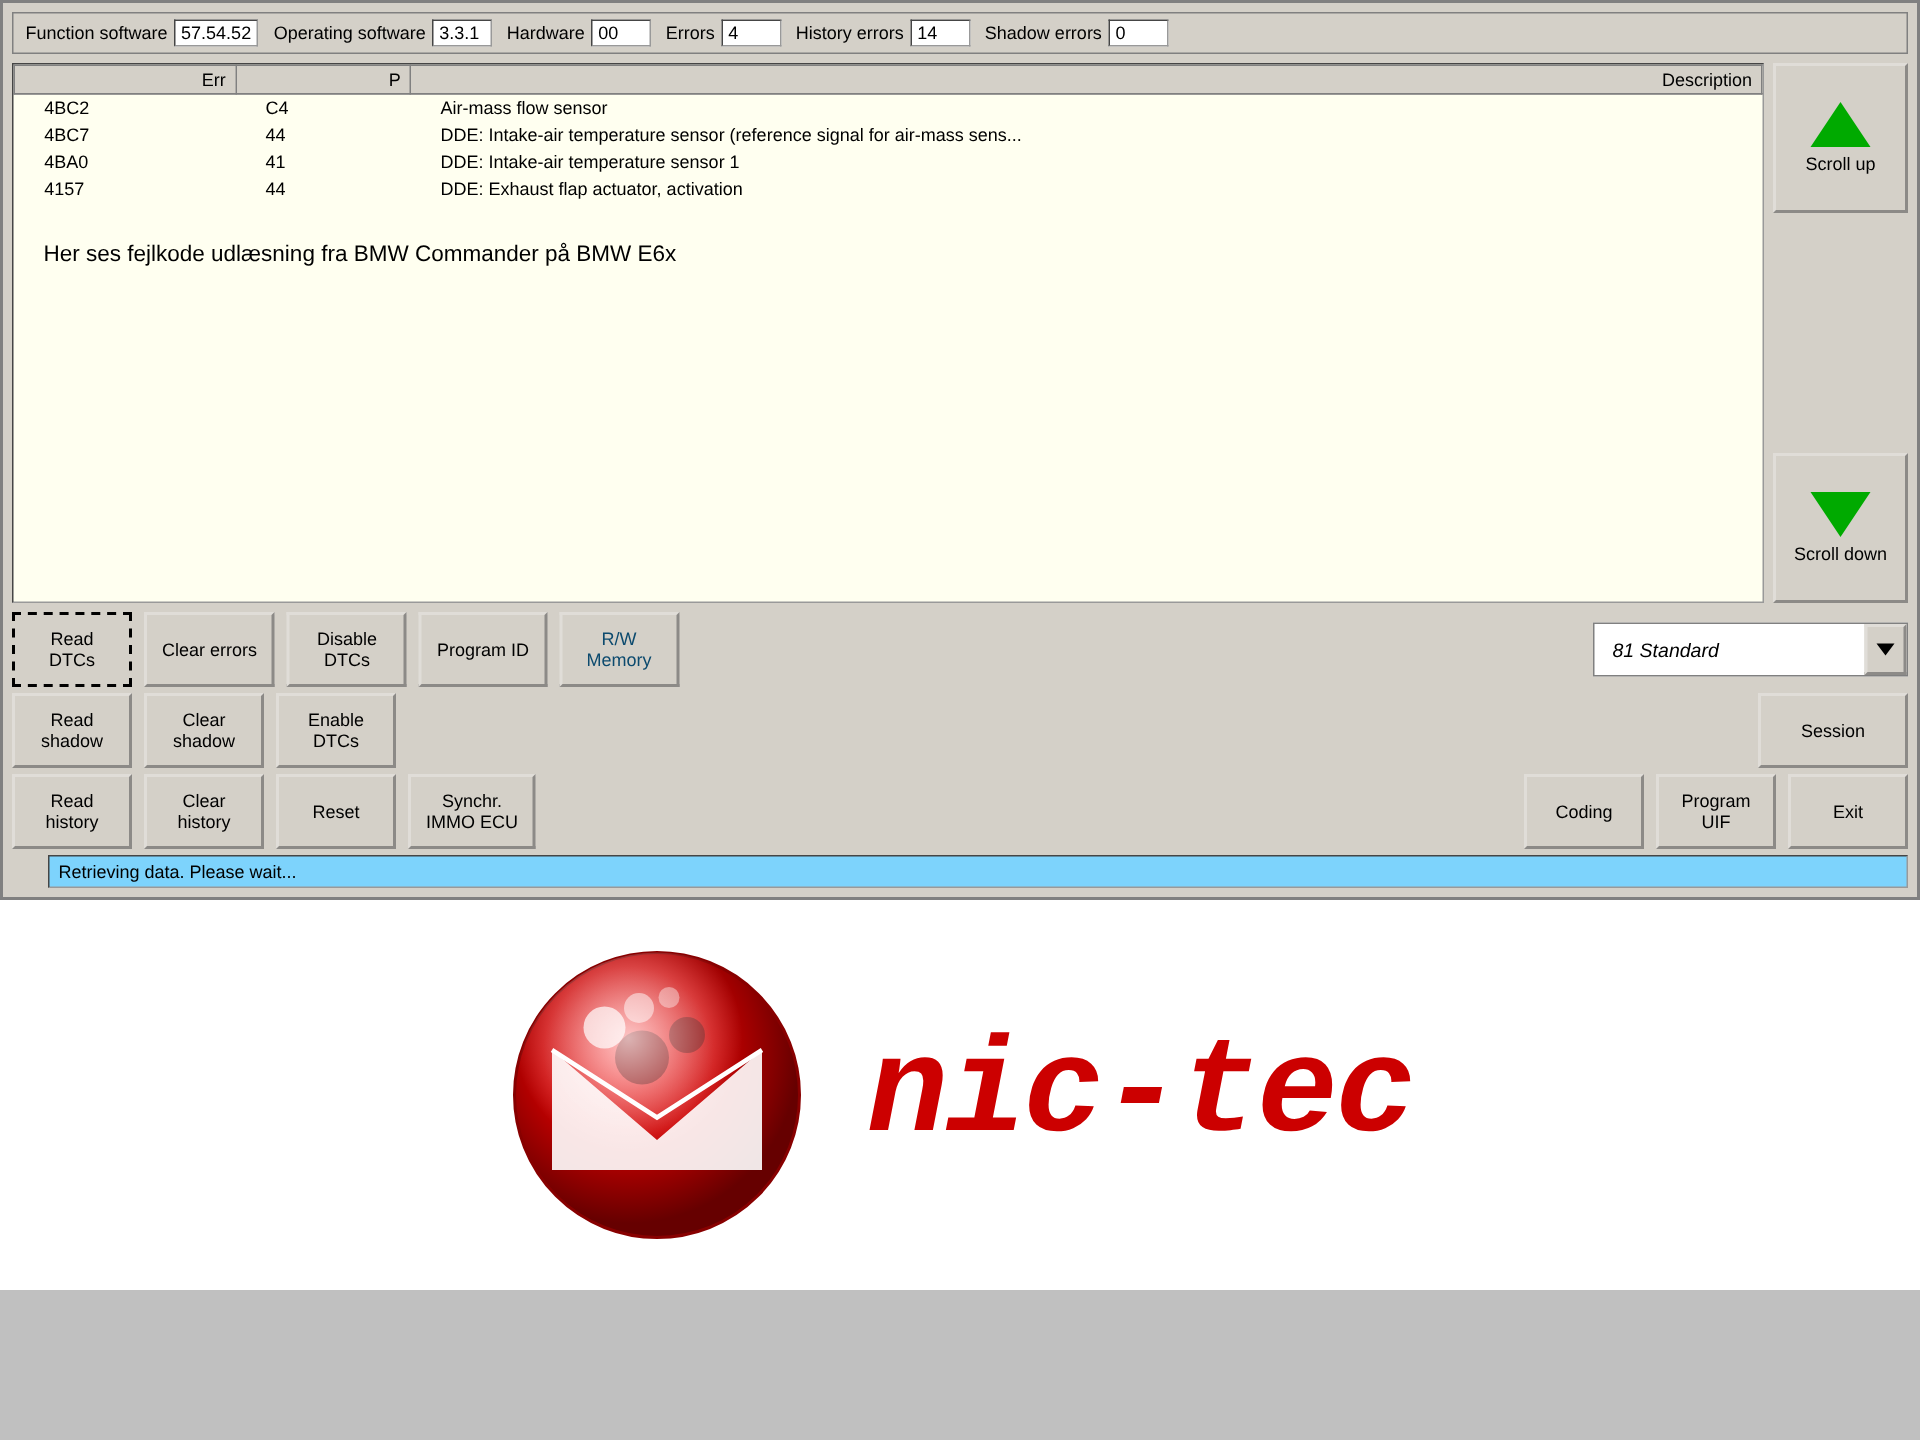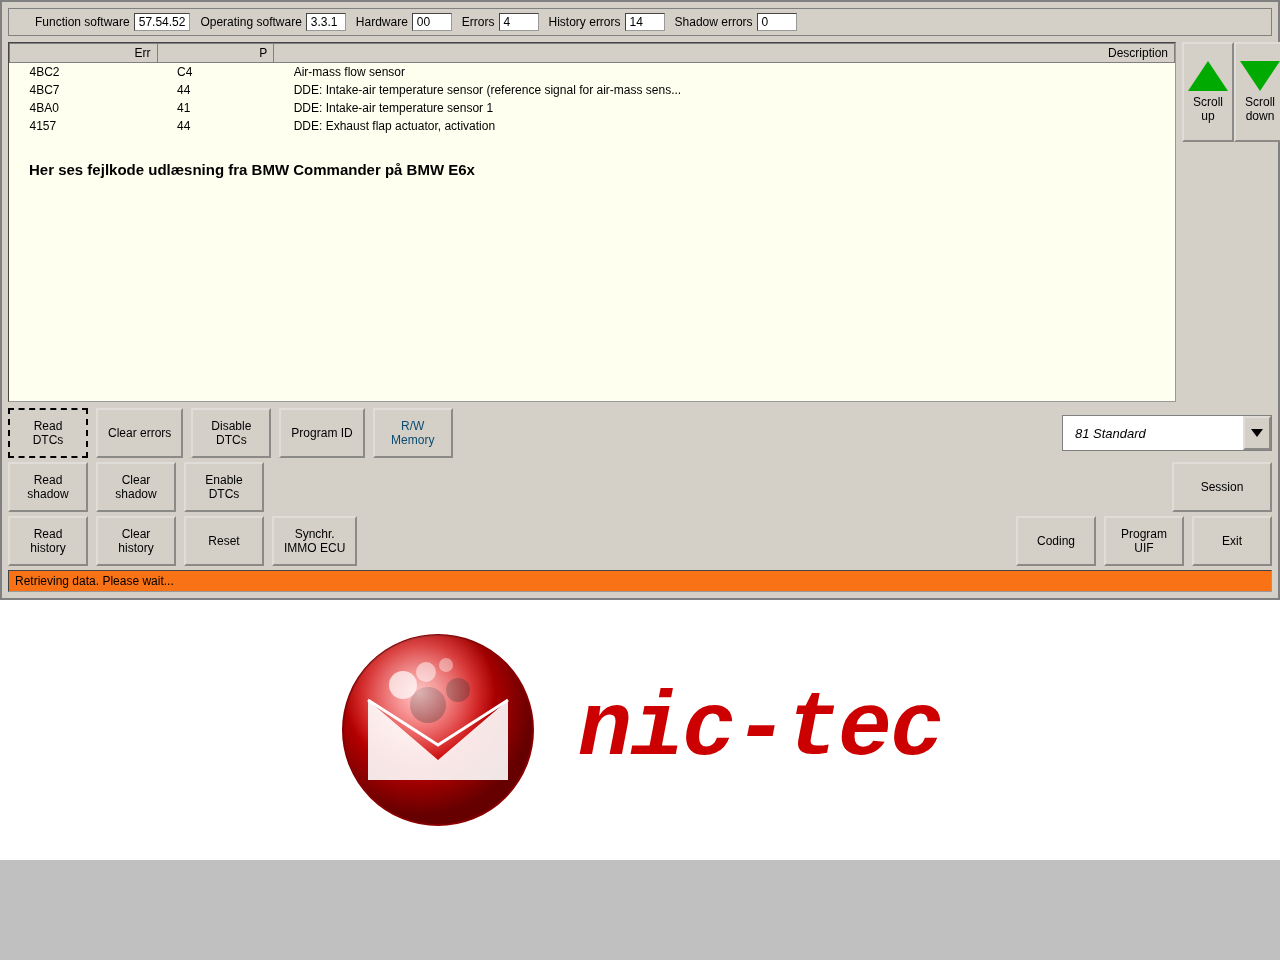--- a/index.html
+++ b/index.html
@@ -25,7 +25,7 @@
       gap: 10px;
       background: #d4d0c8;
       border: 1px solid #808080;
-      padding: 4px 26px;
+      padding: 4px 8px;
       margin-bottom: 6px;
       font-size: 12px;
     }

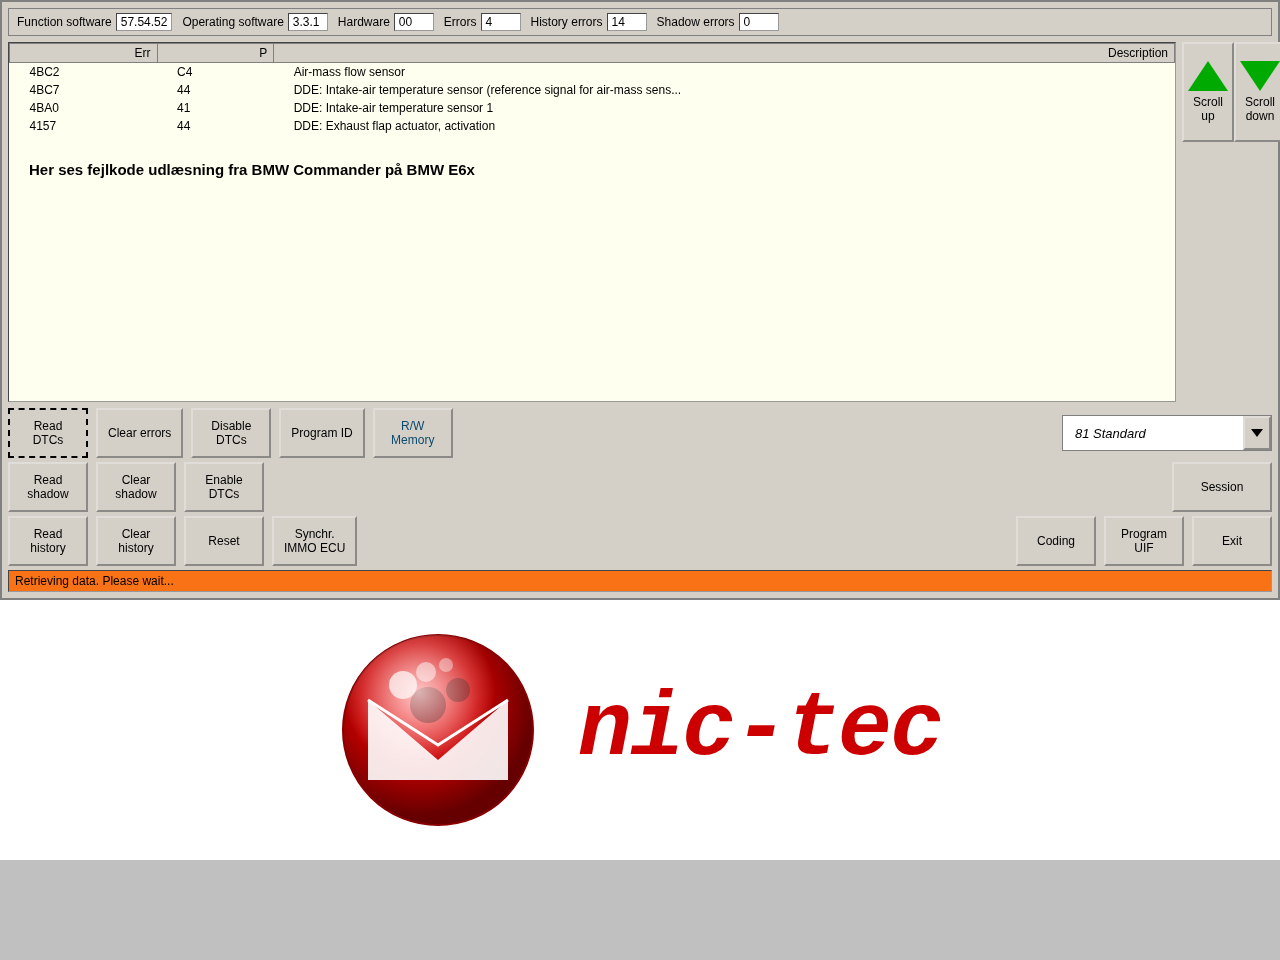--- a/index.html
+++ b/index.html
@@ -92,7 +92,7 @@
     
     .scroll-buttons {
       display: flex;
-      flex-direction: row;
+      flex-direction: column;
       justify-content: space-between;
       width: 90px;
     }

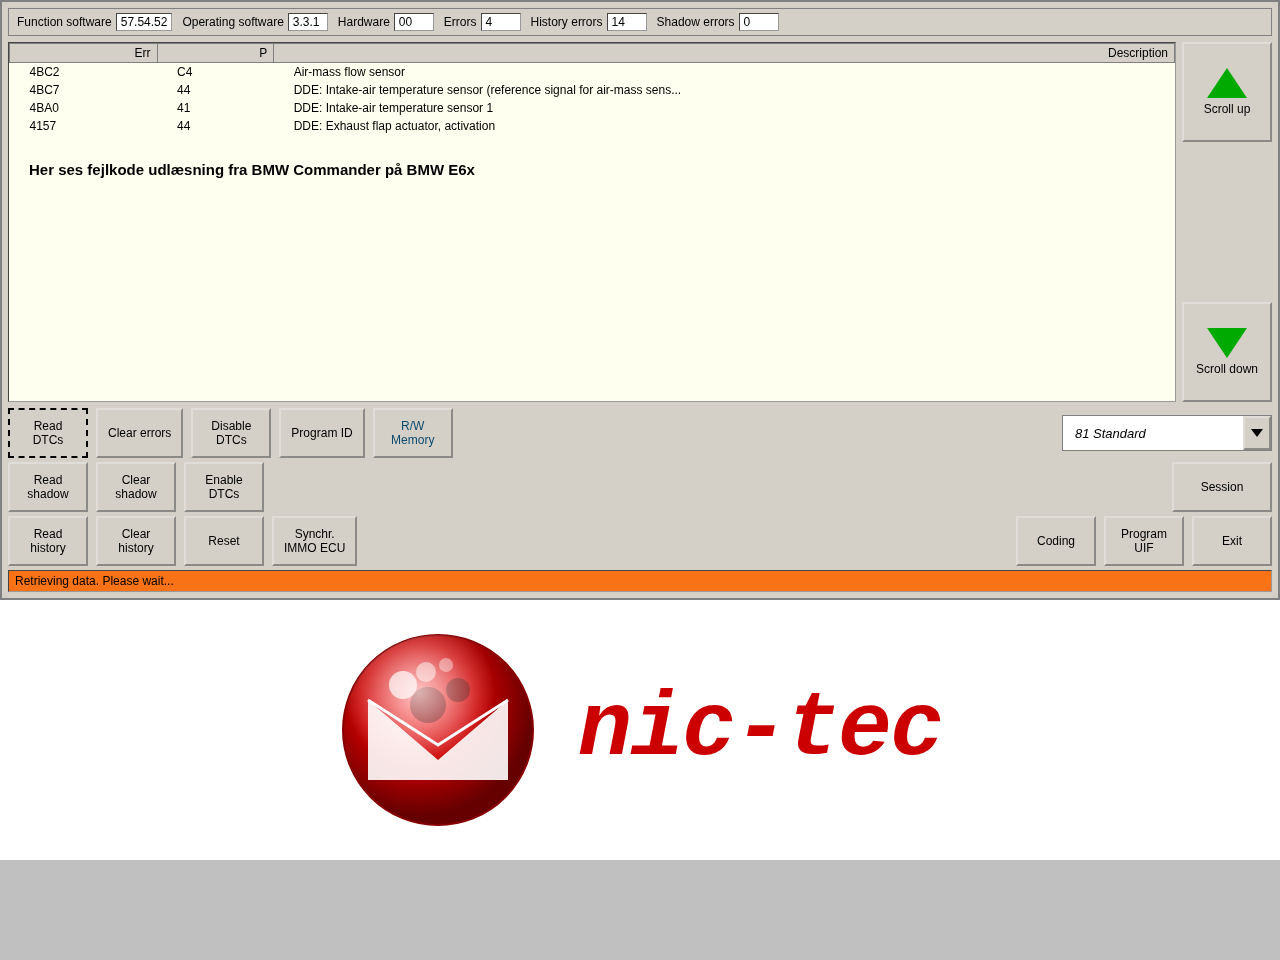--- a/index.html
+++ b/index.html
@@ -84,7 +84,7 @@
     .annotation-text {
       padding: 16px 20px;
       font-size: 15px;
-      font-weight: bold;
+      font-weight: normal;
       color: #000;
       margin-top: 10px;
     }

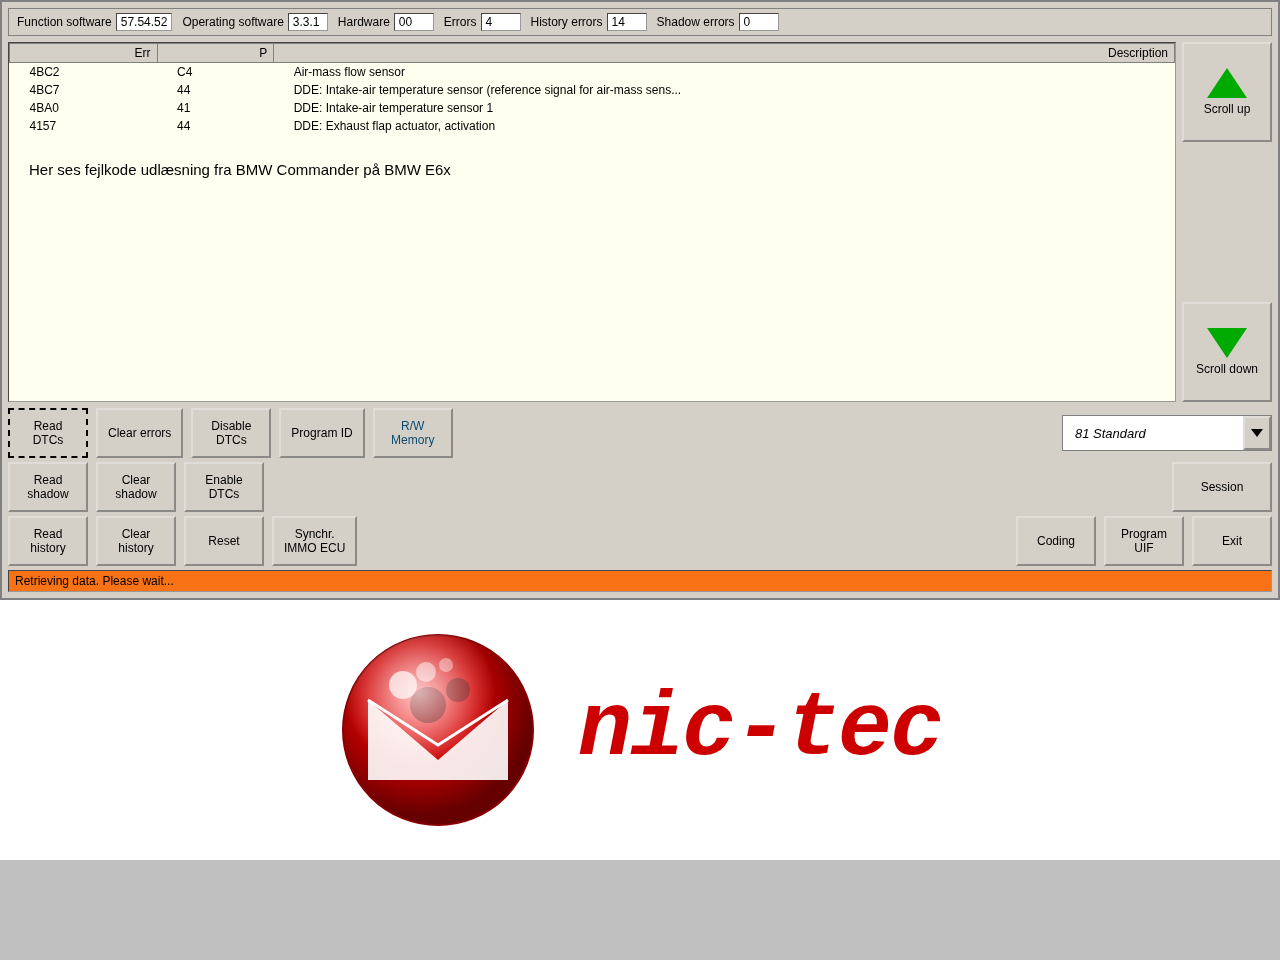--- a/index.html
+++ b/index.html
@@ -189,10 +189,11 @@
 
     .status-bar {
       border: 1px inset #999;
-      background: #f97316;
+      background: #7dd3fc;
       padding: 3px 6px;
       font-size: 12px;
       margin-top: 4px;
+      margin-left: 24px;
     }
 
     

